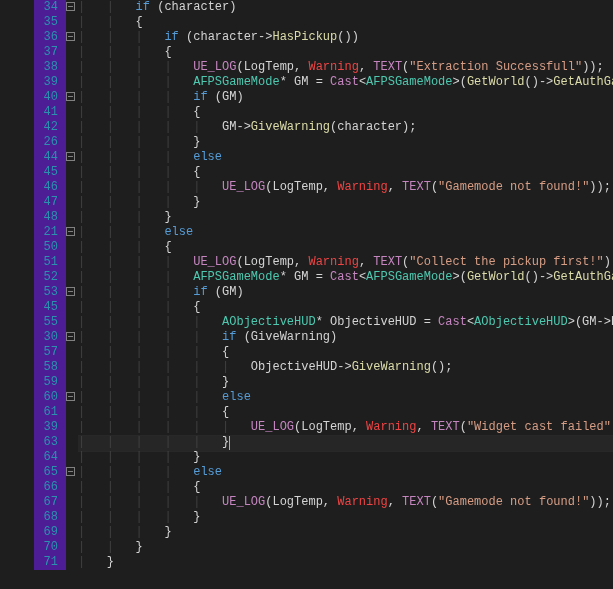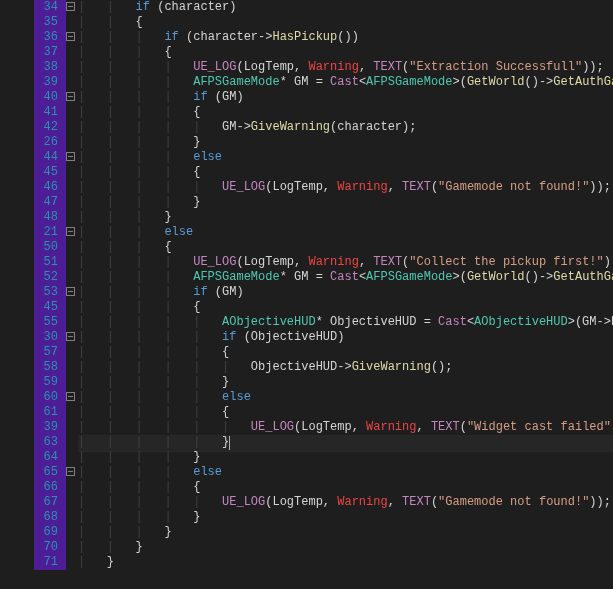--- a/index.html
+++ b/index.html
@@ -240,7 +240,7 @@
       <div class="line"><span class="indent-guide">|   |   |   |   </span><span class="tok-kw">if</span><span class="tok-def"> (GM)</span></div>
       <div class="line"><span class="indent-guide">|   |   |   |   </span><span class="tok-def">{</span></div>
       <div class="line"><span class="indent-guide">|   |   |   |   |   </span><span class="tok-type">AObjectiveHUD</span><span class="tok-def">* ObjectiveHUD = </span><span class="tok-id">Cast</span><span class="tok-def">&lt;</span><span class="tok-type">AObjectiveHUD</span><span class="tok-def">&gt;(GM-&gt;HUDClass);</span></div>
-      <div class="line"><span class="indent-guide">|   |   |   |   |   </span><span class="tok-kw">if</span><span class="tok-def"> (ObjectiveHUD)</span></div>
+      <div class="line"><span class="indent-guide">|   |   |   |   |   </span><span class="tok-kw">if</span><span class="tok-def"> (GiveWarning)</span></div>
       <div class="line"><span class="indent-guide">|   |   |   |   |   </span><span class="tok-def">{</span></div>
       <div class="line"><span class="indent-guide">|   |   |   |   |   |   </span><span class="tok-def">ObjectiveHUD-&gt;</span><span class="tok-func">GiveWarning</span><span class="tok-def">();</span></div>
       <div class="line"><span class="indent-guide">|   |   |   |   |   </span><span class="tok-def">}</span></div>

